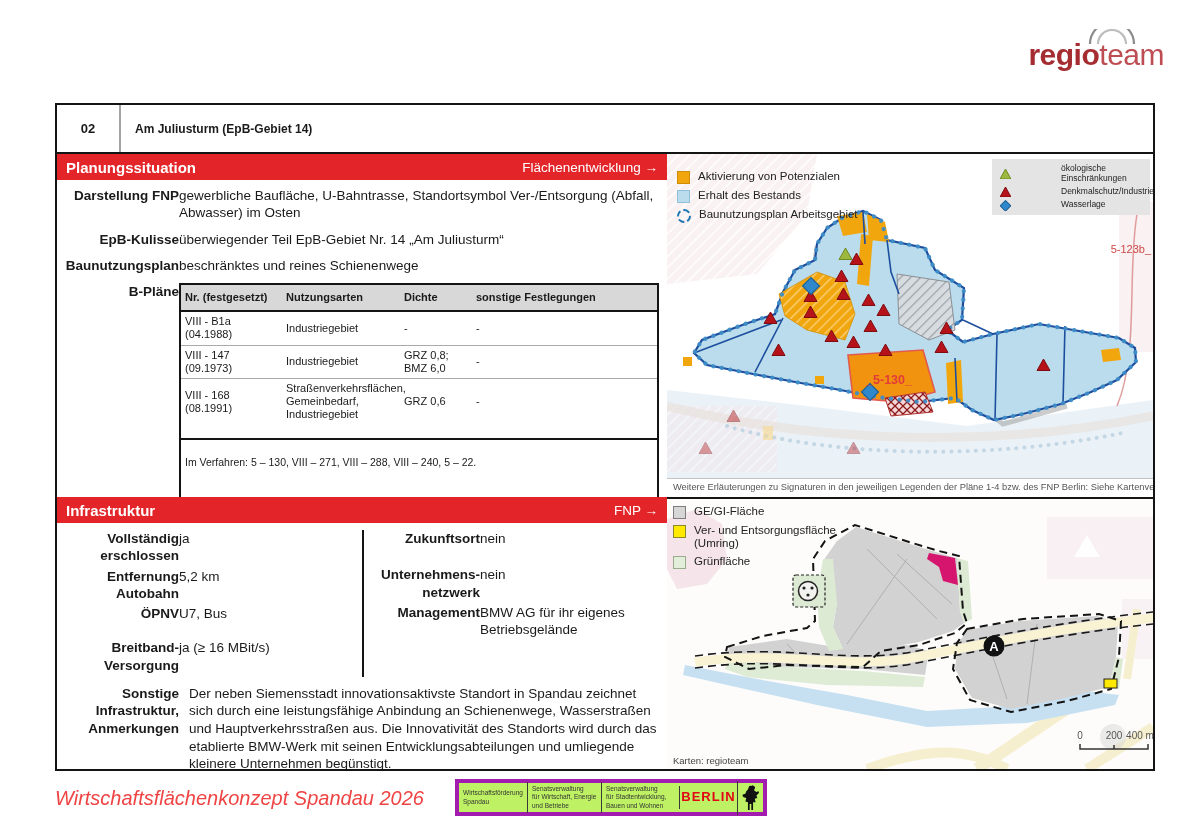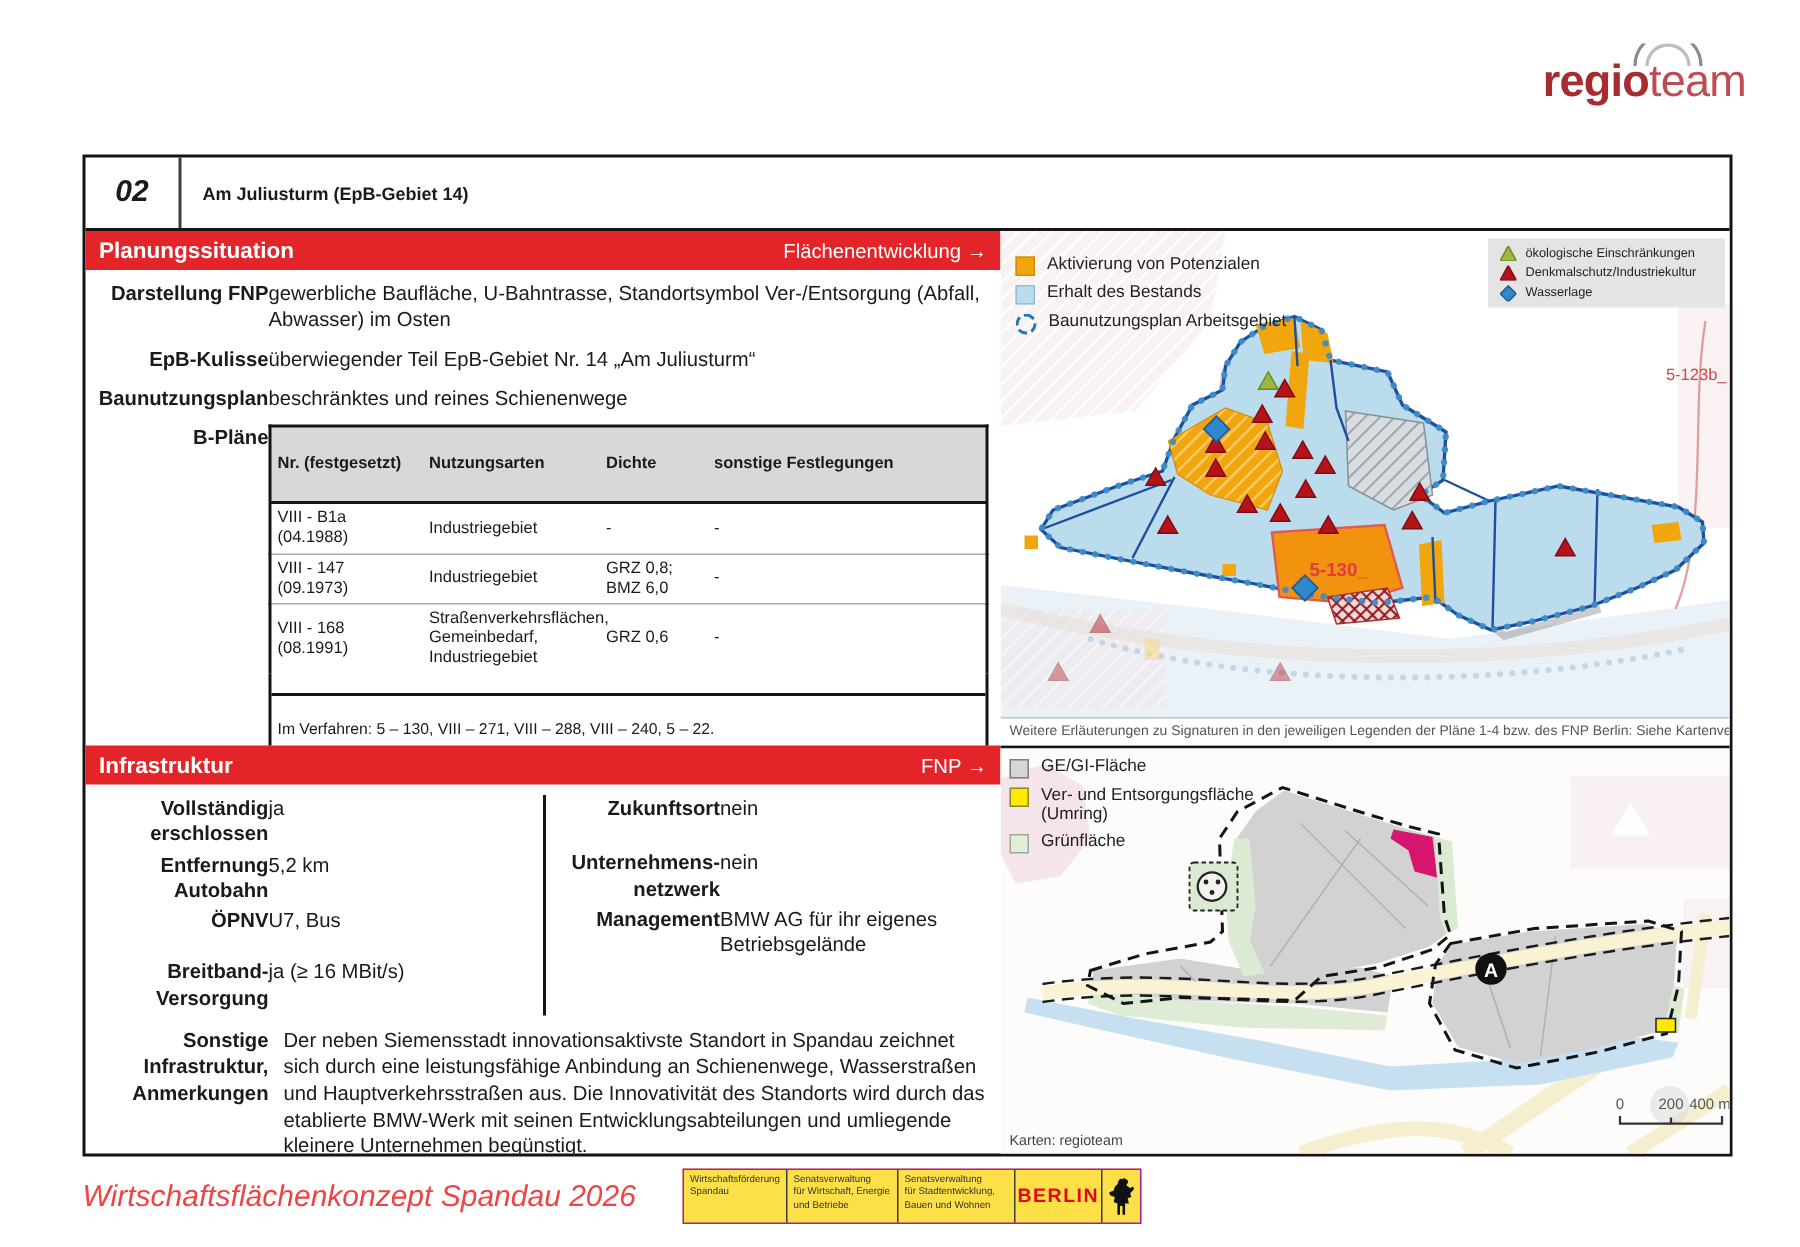--- a/index.html
+++ b/index.html
@@ -17,7 +17,7 @@
          box-sizing:border-box;background:#fff;}
   .row-header{height:47px;display:flex;align-items:stretch;border-bottom:2px solid #141414;}
   .hdr-num{width:62px;display:flex;align-items:center;justify-content:center;font-weight:700;
-           font-size:20px;border-right:2px solid #404040;font-style:italic;}
+           font-size:13px;border-right:2px solid #a3a3a3;}
   .hdr-title{flex:1;display:flex;align-items:center;padding-left:14px;font-weight:700;font-size:12px;}
 
   .frame-body{display:flex;height:615px;}

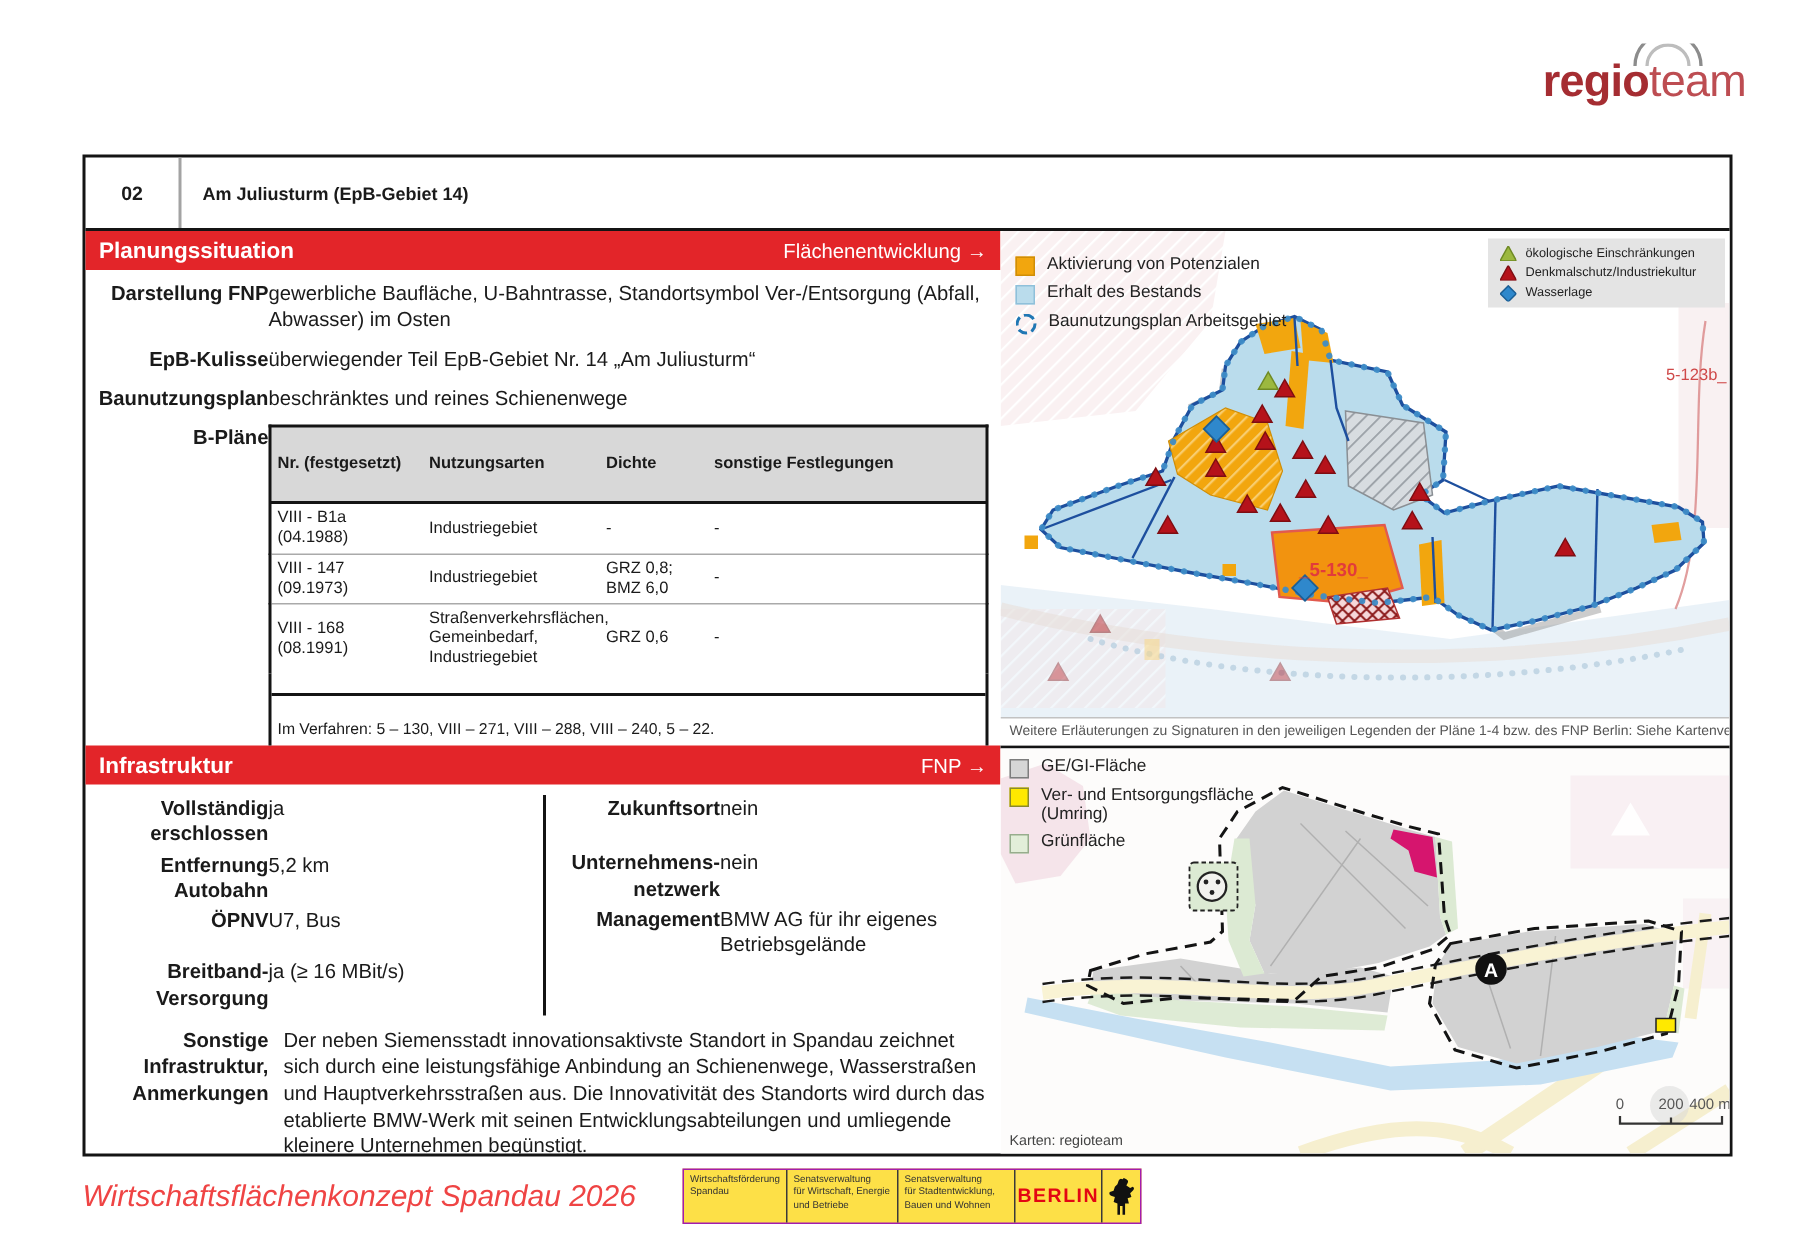--- a/index.html
+++ b/index.html
@@ -74,7 +74,7 @@
   .sw-yellow{background:#ffe900;border:1px solid #8a8a2a;}
   .sw-green{background:#e2eed9;border:1px solid #97ad8d;}
   .legend-gray-box{background:#e4e4e4;padding:5px 8px 1px 8px;font-size:8.5px;width:142px;}
-  .legend-gray-box .legend-item{margin-bottom:3px;}
+  .legend-gray-box .legend-item{margin-bottom:3px;align-items:center;gap:44px;}
   .legend-gray-box .mk{margin-right:6px;flex:0 0 auto;display:inline-flex;}
   .map-caption{position:absolute;left:0;right:0;bottom:0;height:19px;background:#fff;
                border-top:1px solid #c2c2c2;font-size:9.3px;color:#555;padding:3px 6px 0 6px;

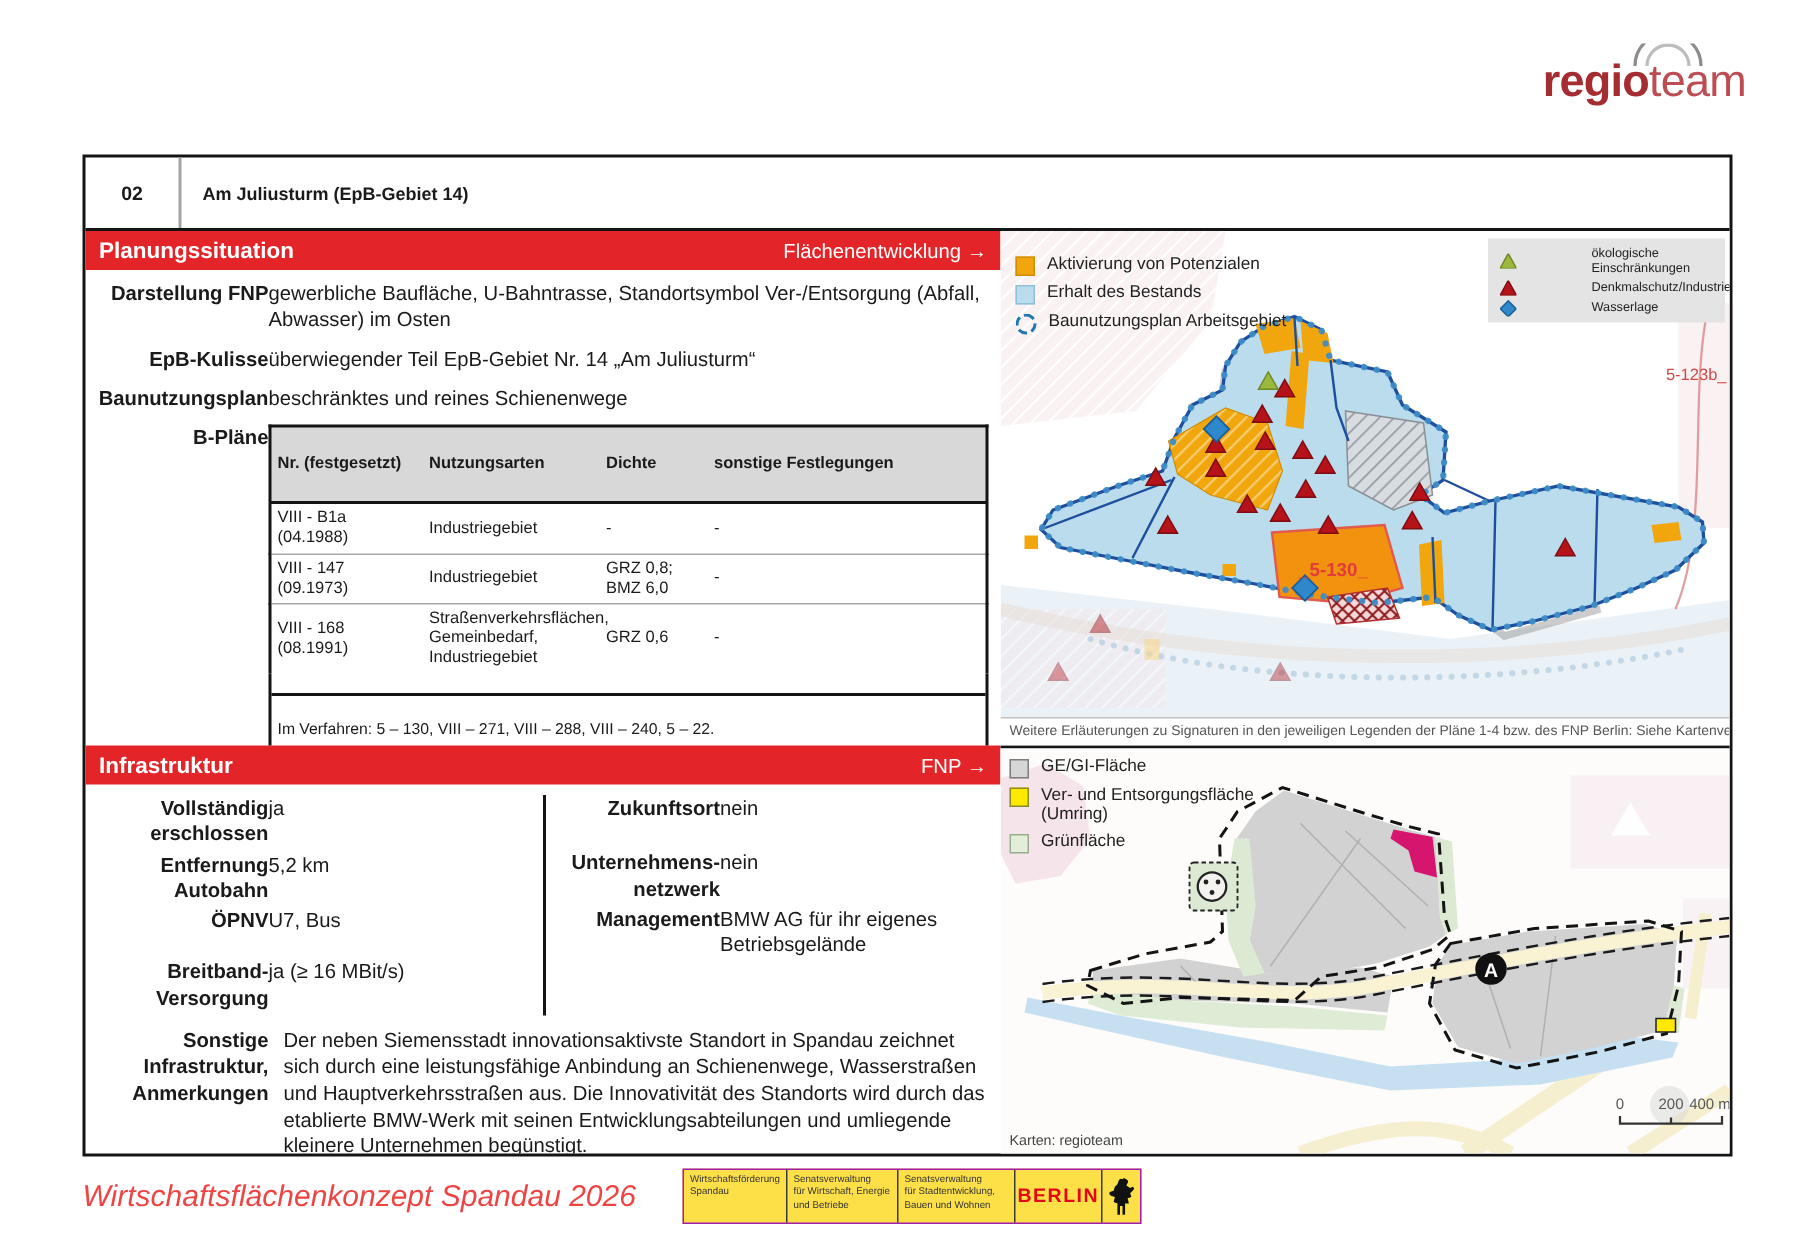--- a/index.html
+++ b/index.html
@@ -41,7 +41,7 @@
   
   .bplan-table{border:2px solid #141414;border-collapse:collapse;width:480px;font-size:11px;
                line-height:1.2;table-layout:fixed;}
-  .bplan-table th{background:#d8d8d8;font-weight:700;text-align:left;padding:18px 4px;
+  .bplan-table th{background:#d8d8d8;font-weight:700;text-align:left;padding:6px 4px;
                   border-bottom:2px solid #141414;}
   .bplan-table td{padding:3px 4px;vertical-align:middle;white-space:pre-line;}
   .bplan-table tr.data + tr.data td{border-top:1px solid #aaa;}

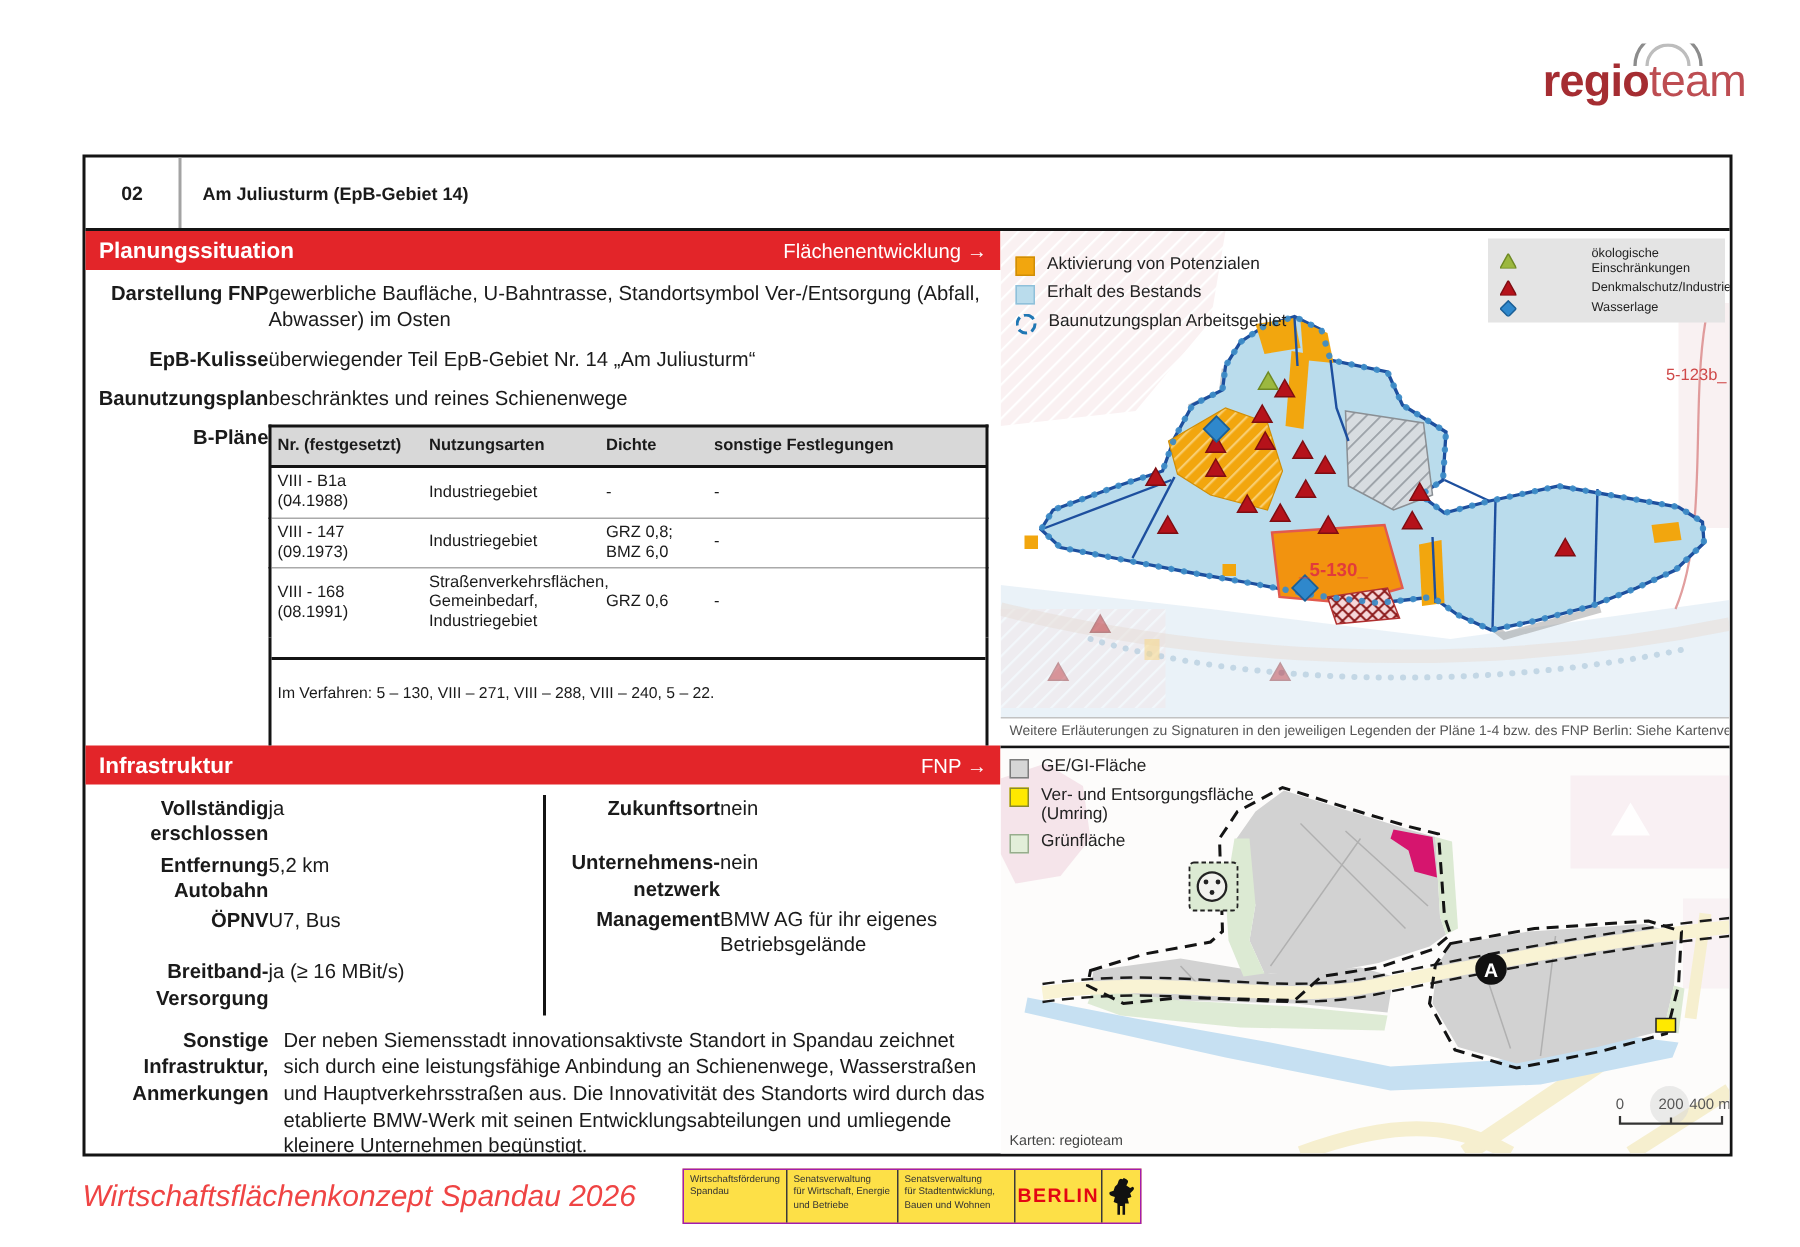--- a/index.html
+++ b/index.html
@@ -85,7 +85,7 @@
   
   .footer-left{position:absolute;left:55px;top:787px;font-size:20px;color:#ef4444;font-style:italic;}
   .logo-strip{position:absolute;left:455px;top:779px;height:37px;display:flex;
-              border:1px solid #a21caf;box-sizing:border-box;background:#fde047;}
+              border:4px solid #a21caf;box-sizing:border-box;background:#bef264;align-items:center;}
   .ls-cell{box-sizing:border-box;padding:3px 4px;font-size:6.5px;line-height:1.3;color:#333;
            border-left:1px solid #3a3a3a;white-space:pre-line;}
   .ls-cell:first-child{border-left:none;}

